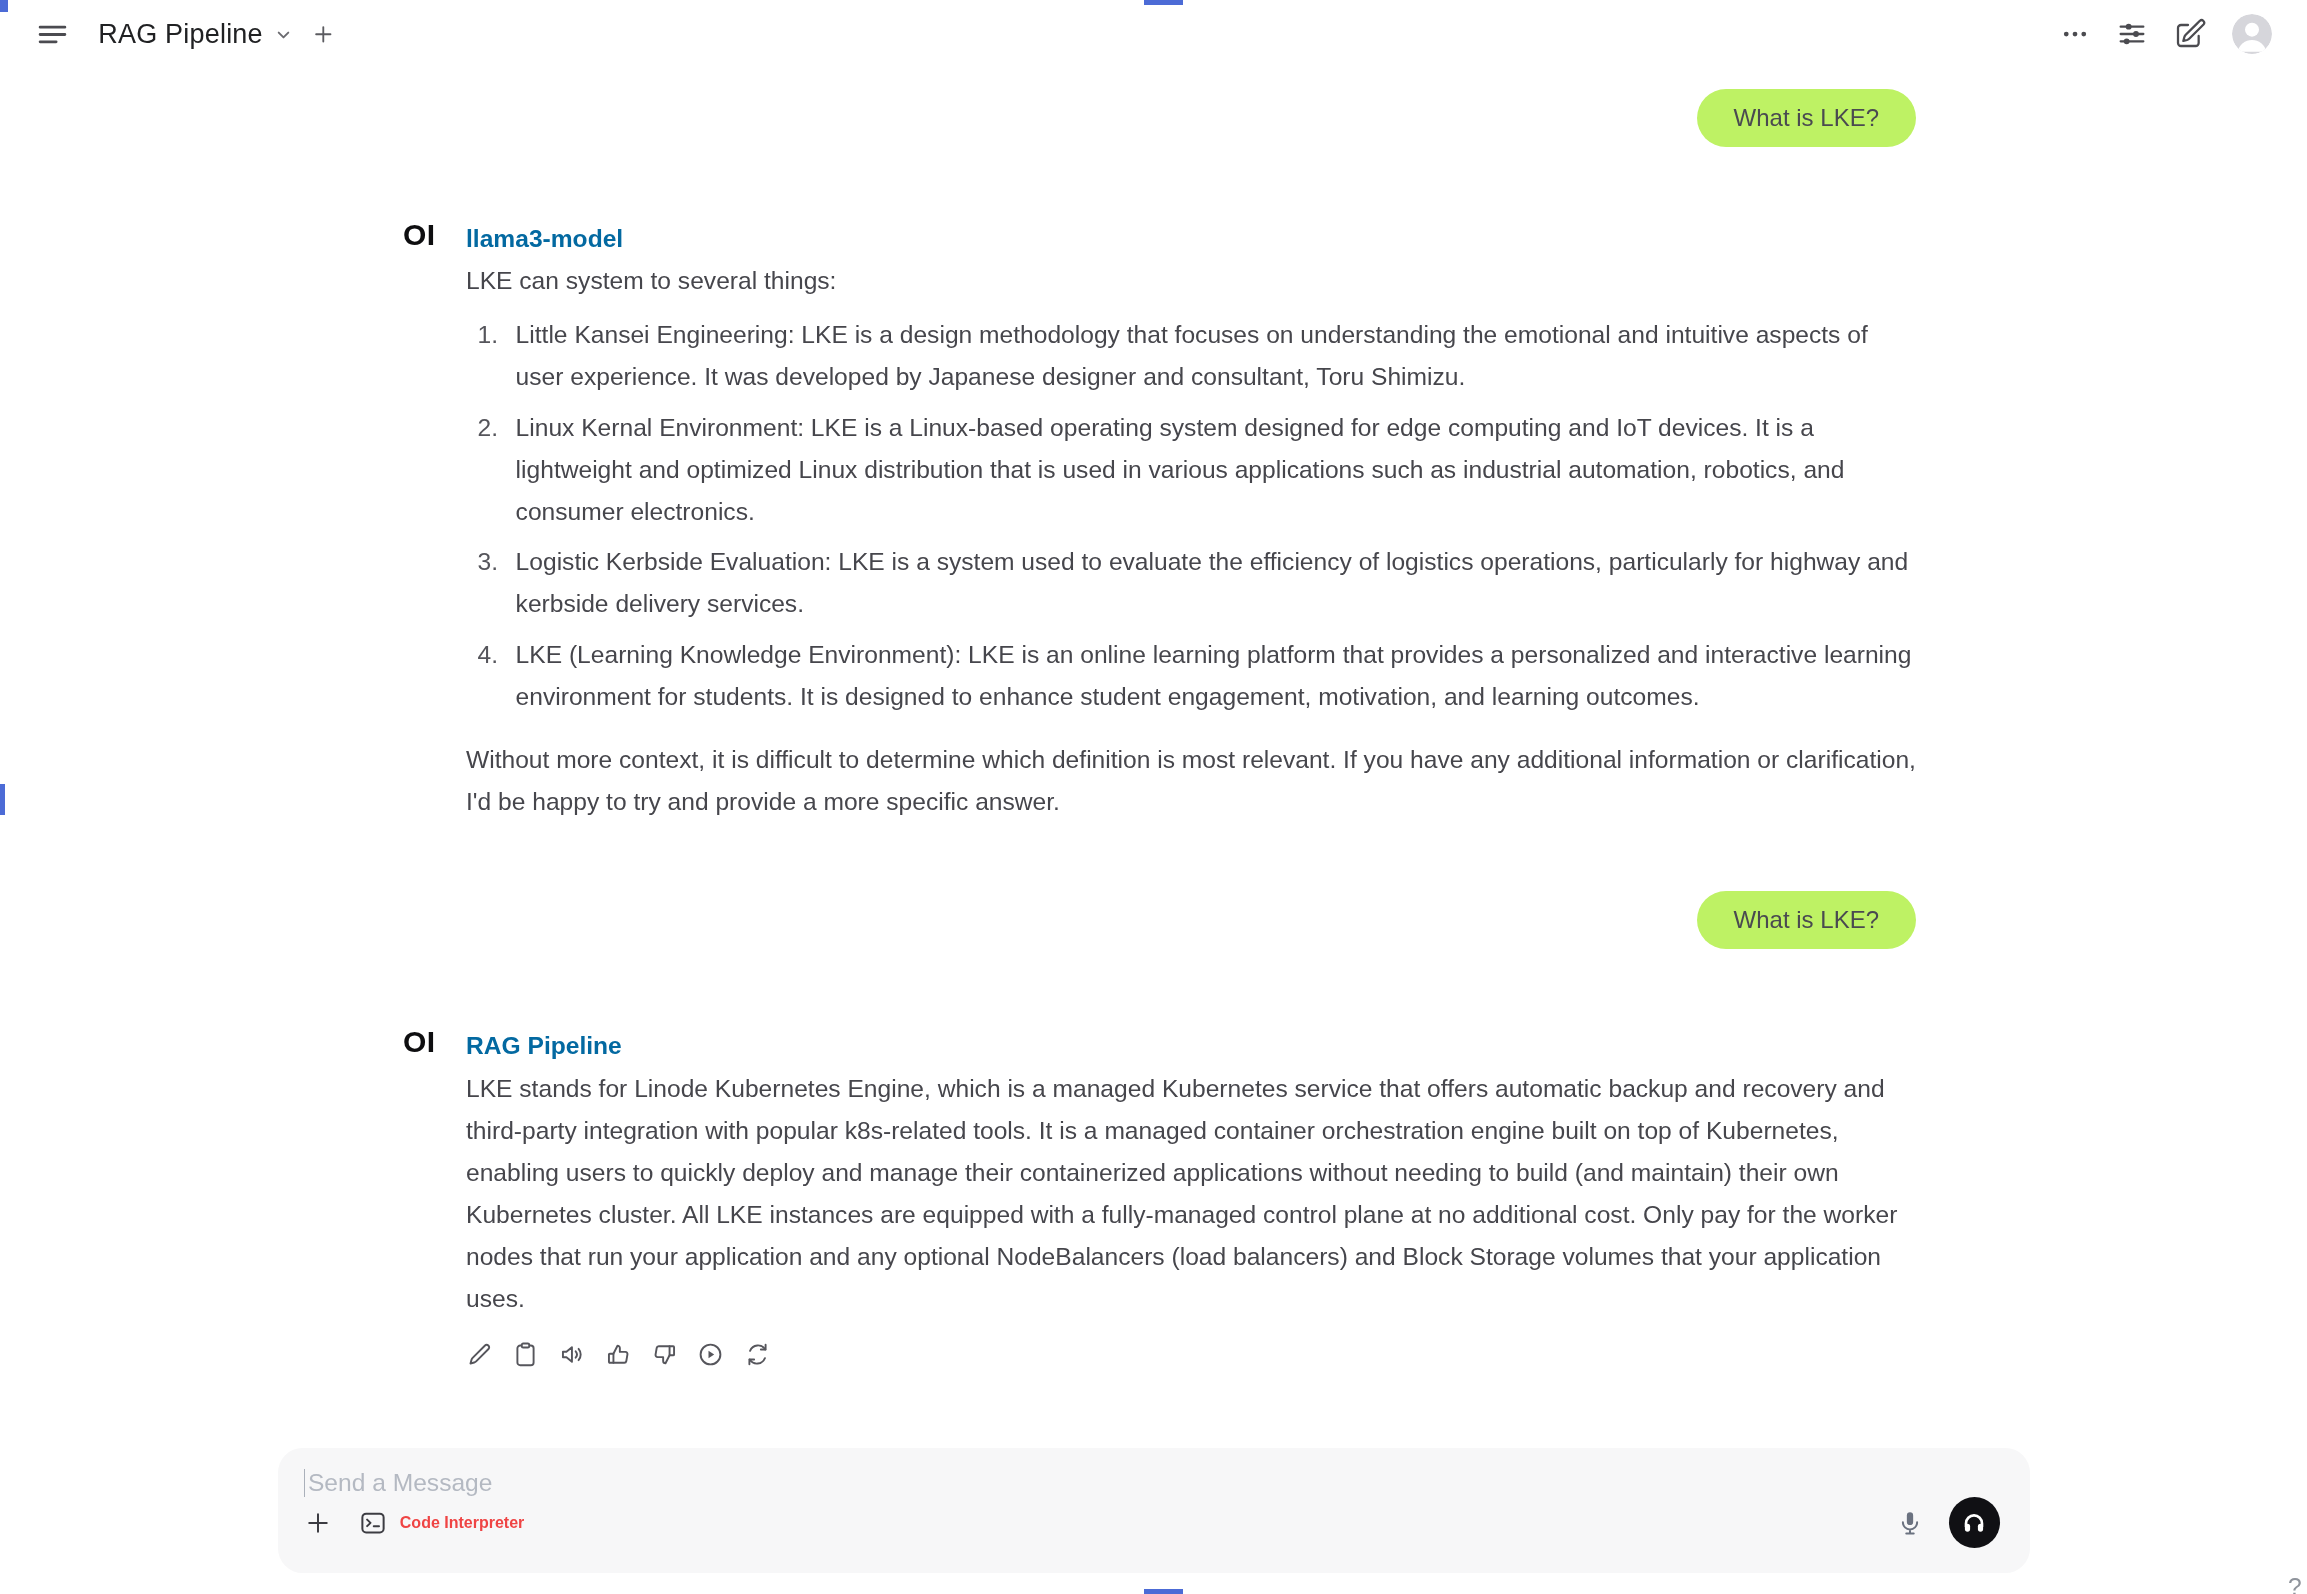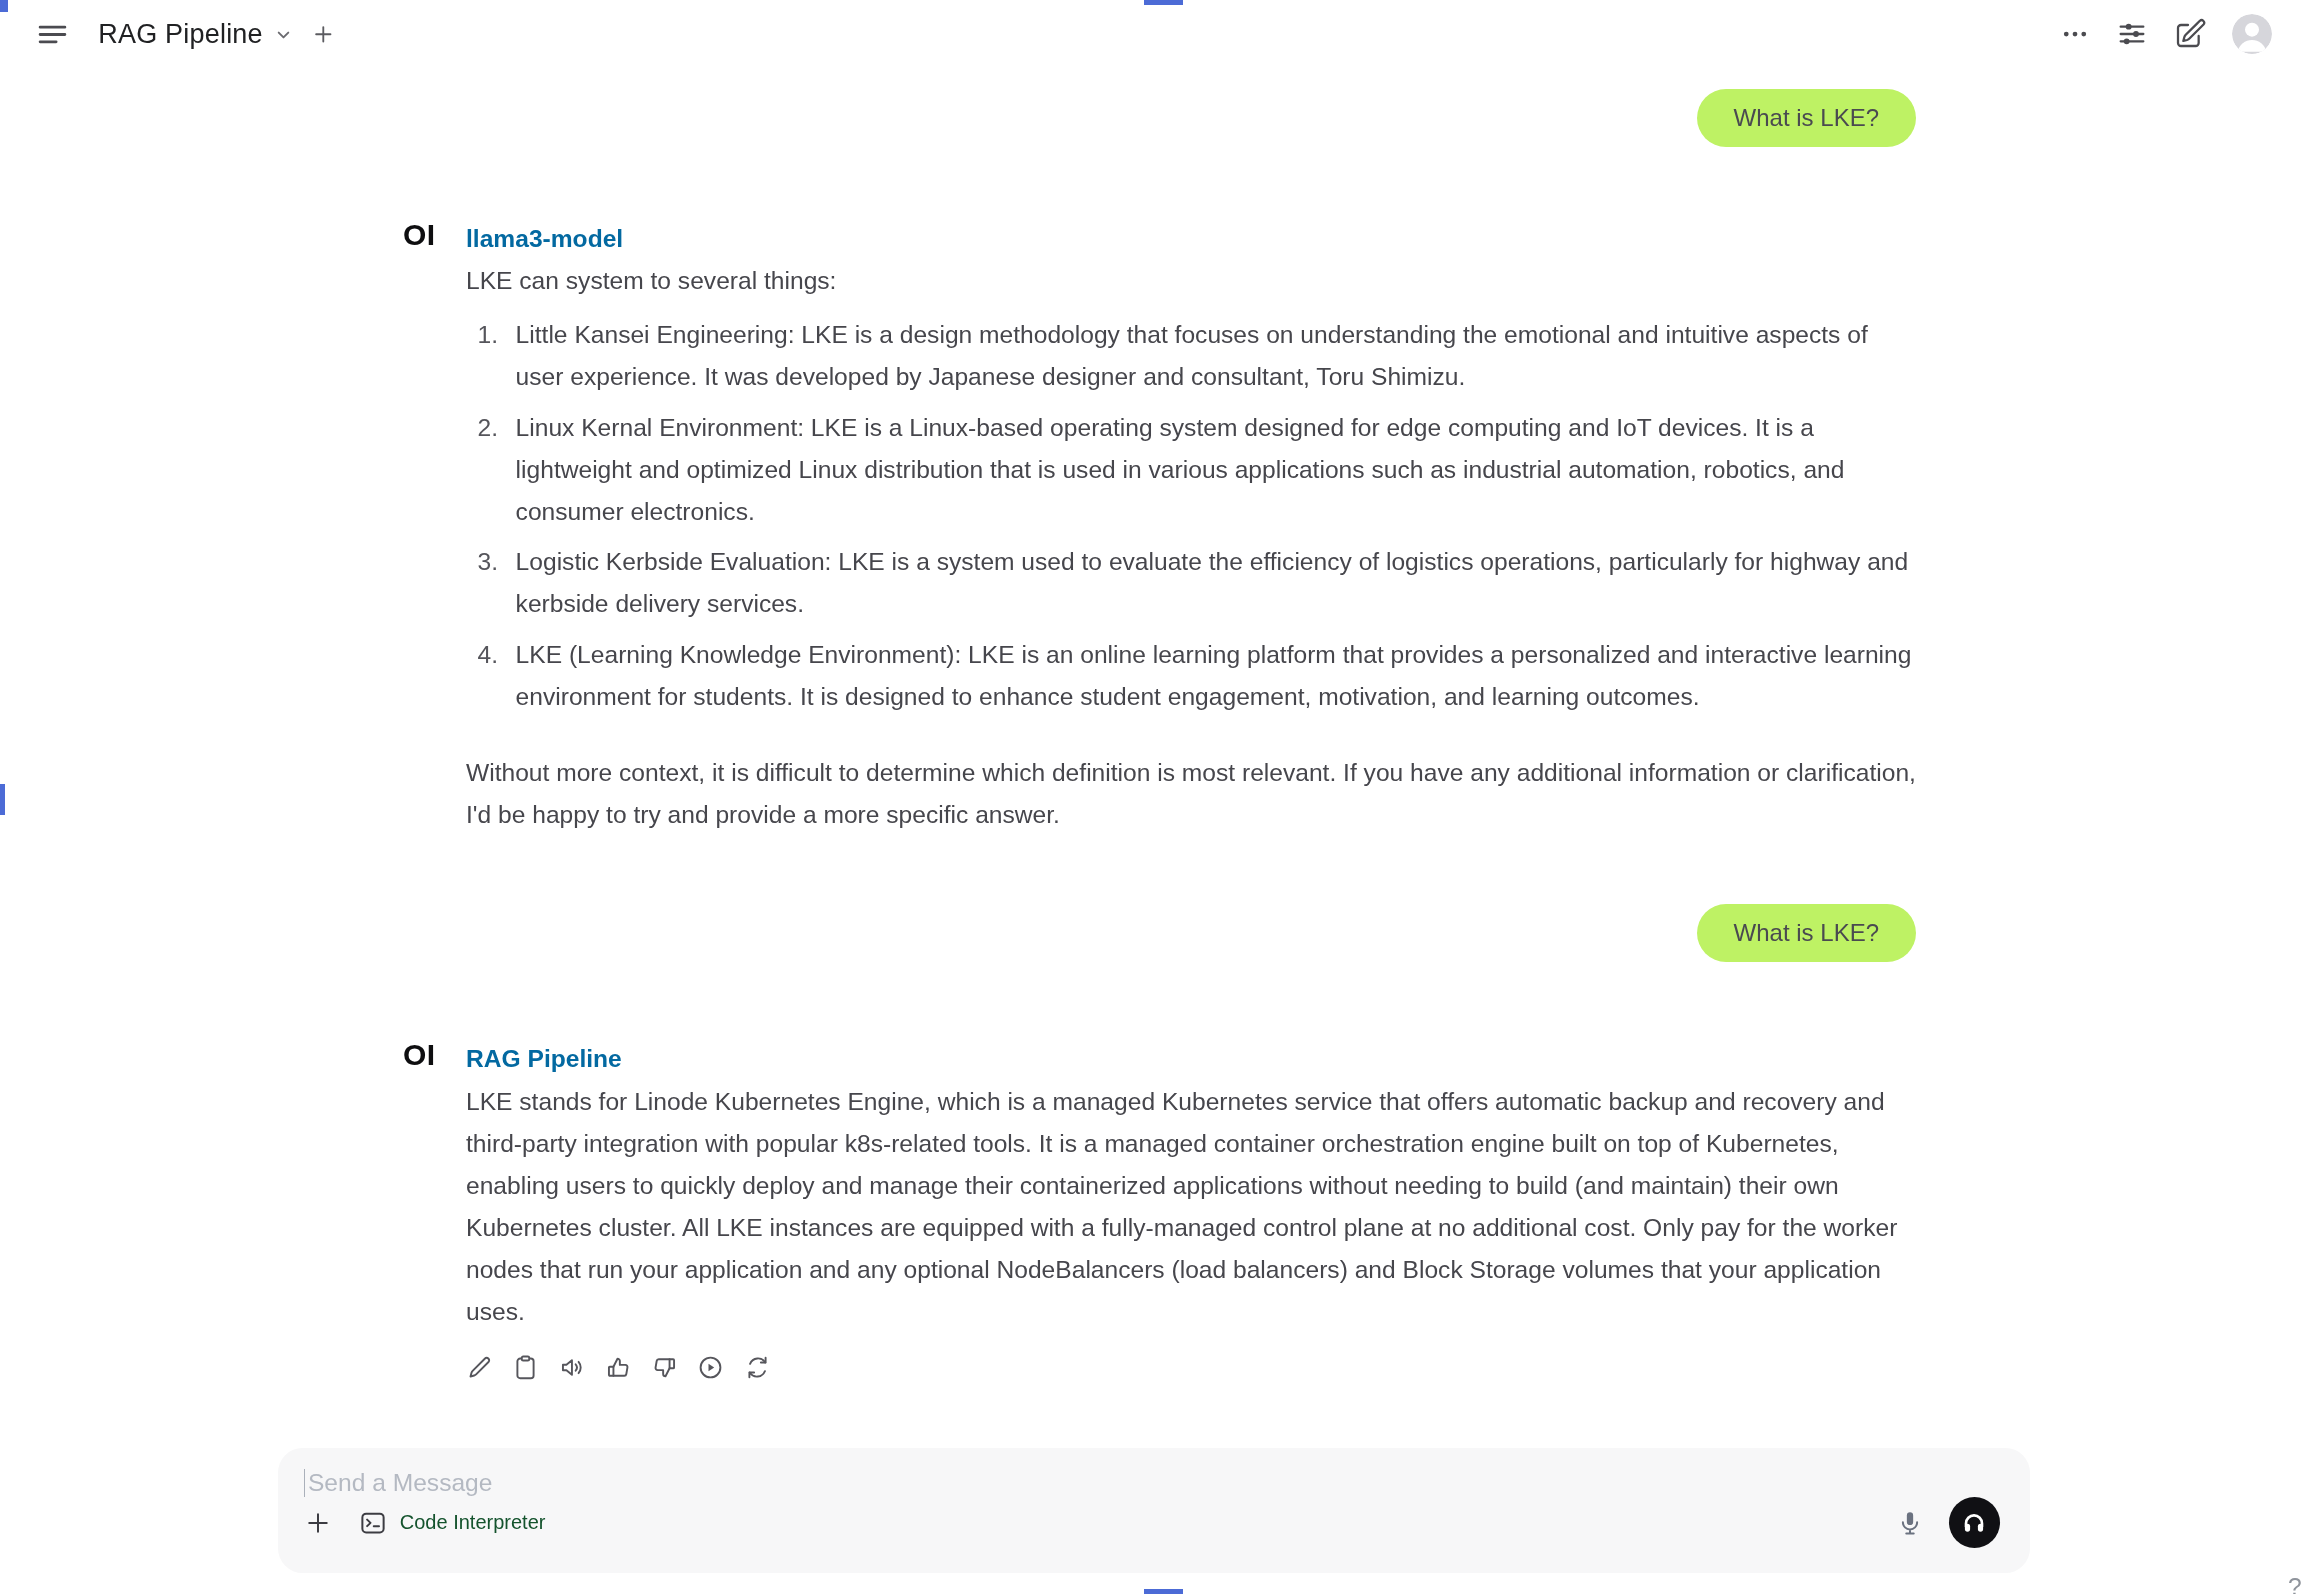--- a/index.html
+++ b/index.html
@@ -54,7 +54,7 @@
     width:32px; min-width:32px; text-align:right; margin-right:17.6px;
     font-size:24.6px; line-height:42px; color:#55555b;
   }
-  .outro { margin-top:34px; }
+  .outro { margin-top:21px; }
   .msg-body { margin-top:5.3px; }
 
   .actions { display:flex; align-items:center; gap:19.3px; margin-top:21px; }

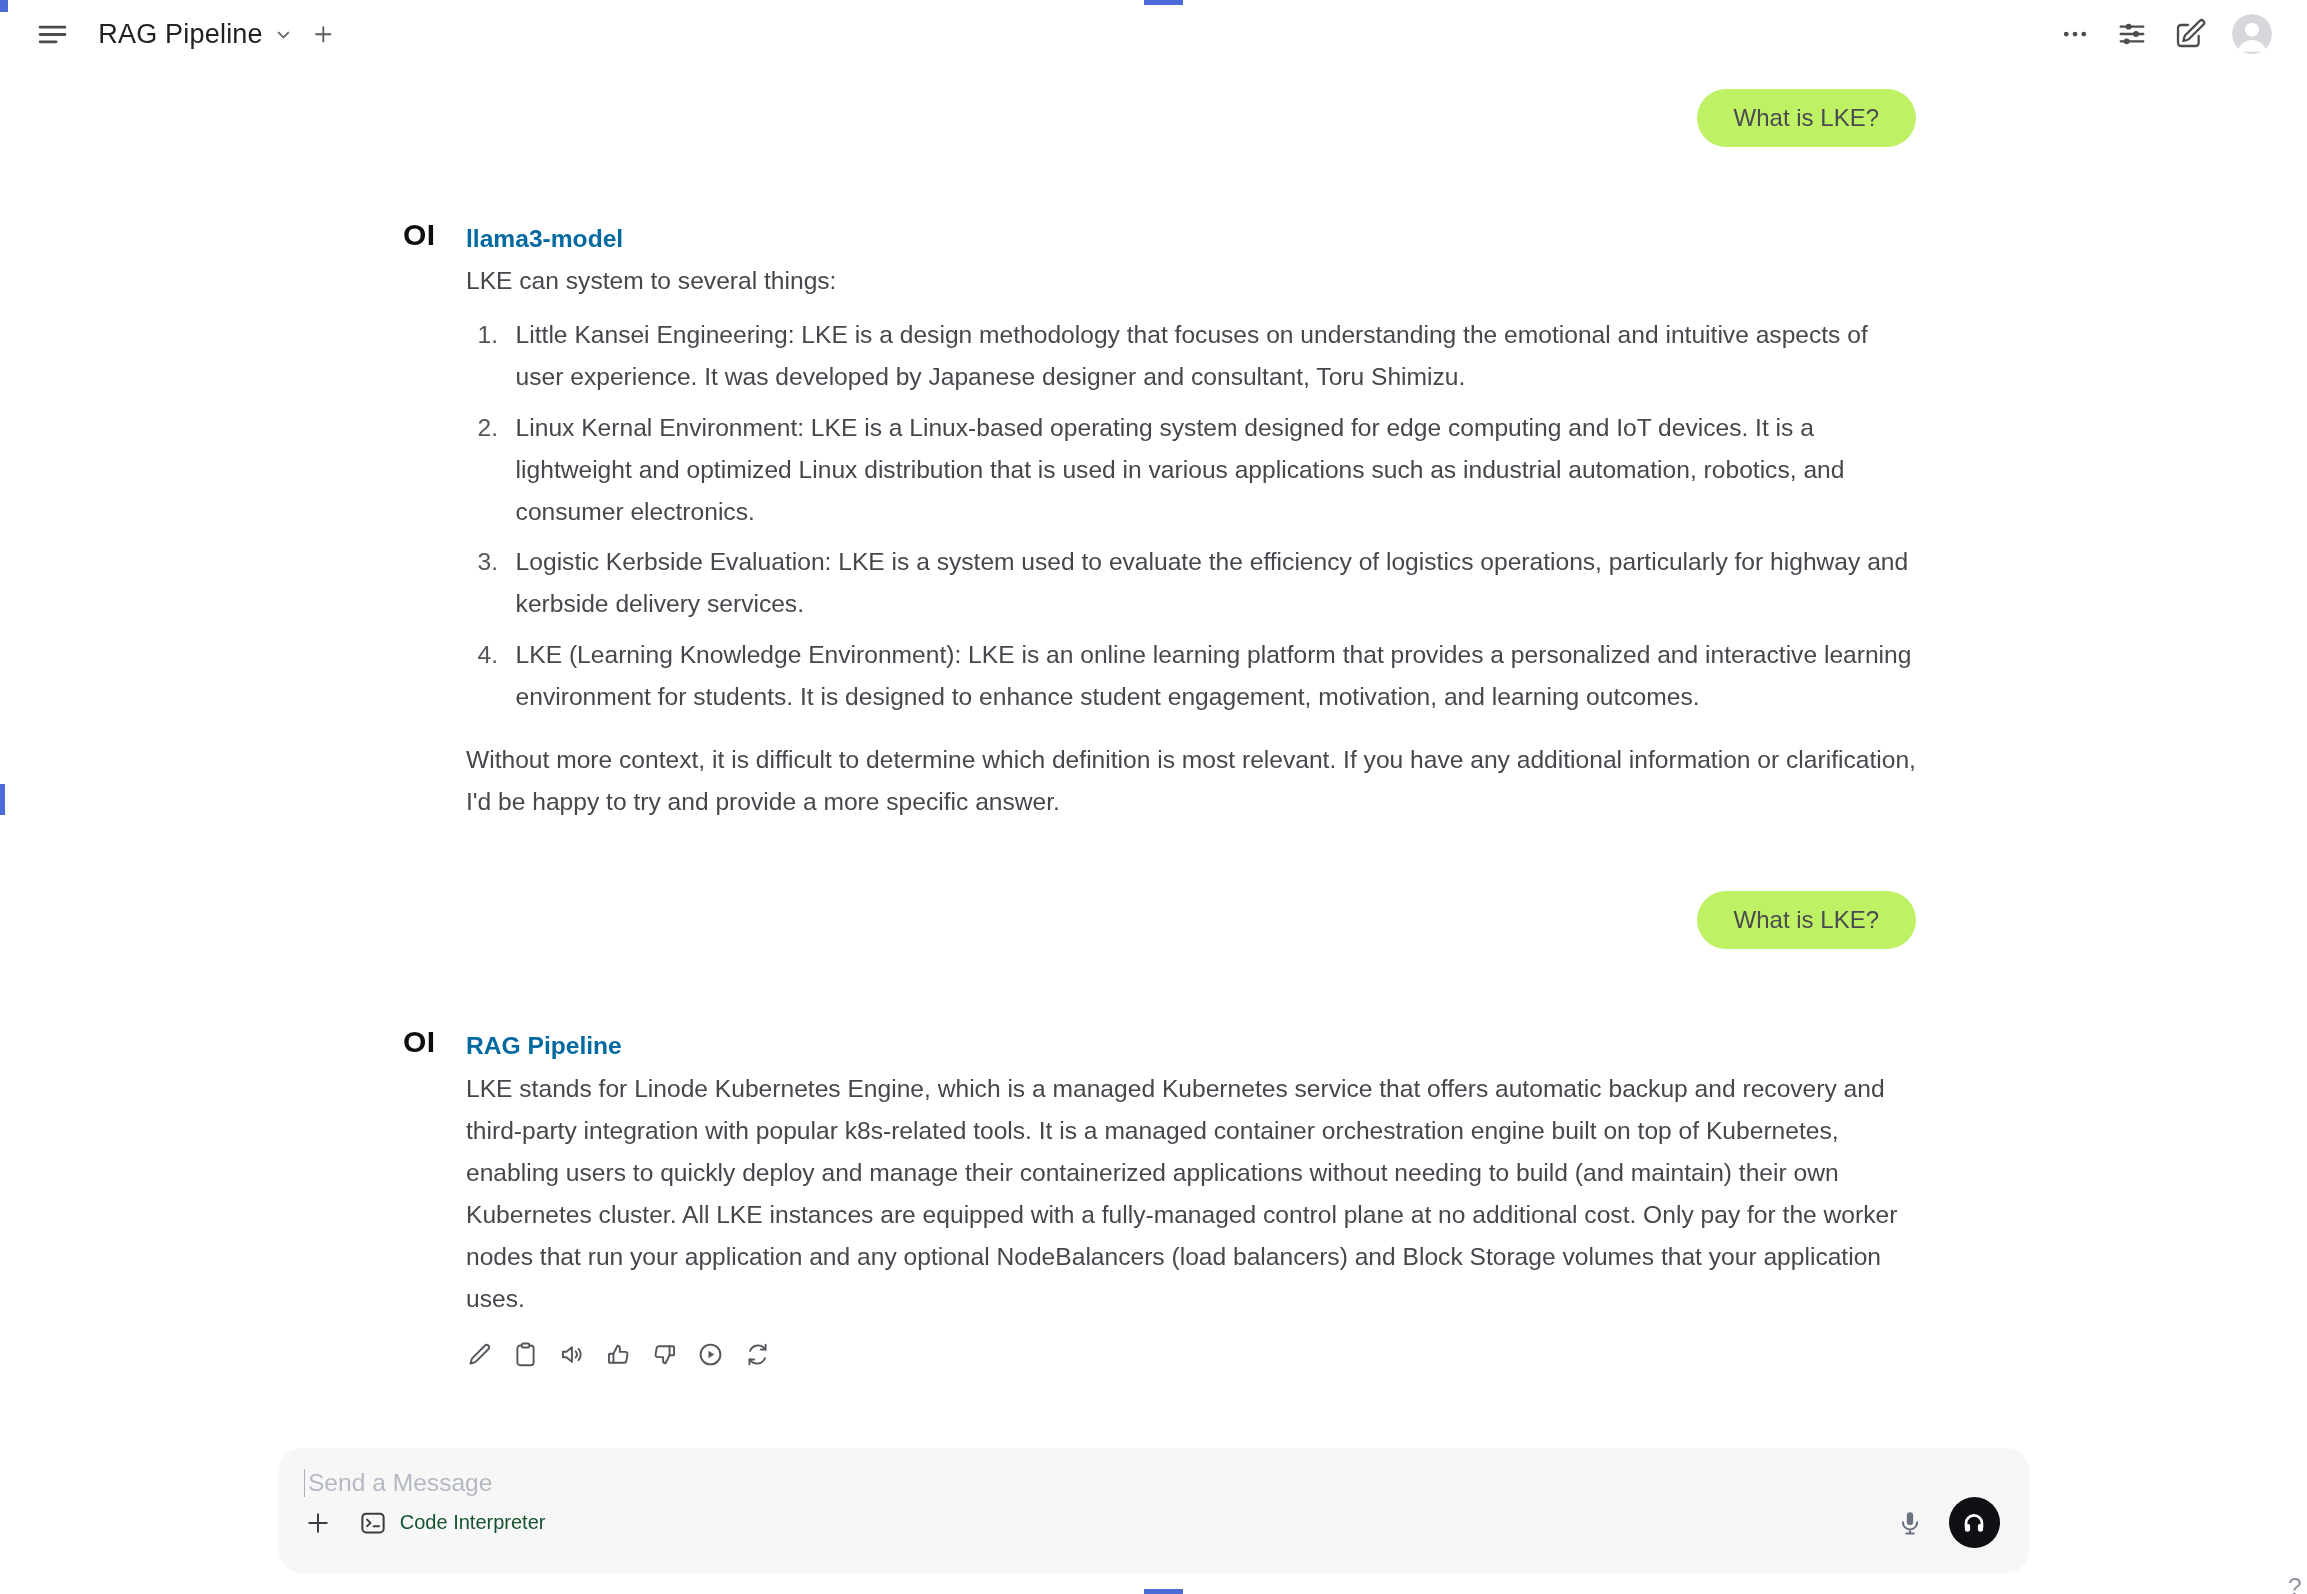--- a/index.html
+++ b/index.html
@@ -74,7 +74,7 @@
   .composer-bottom { display:flex; align-items:center; }
   .composer-bottom-left { display:flex; align-items:center; gap:26px; }
   .ci-chip { display:flex; align-items:center; gap:12.3px; background:none; border:none; cursor:pointer; color:#3c3c42; }
-  .ci-label { font-size:20px; font-weight:400; color:#14532d; }
+  .ci-label { font-size:16px; font-weight:700; color:#ef4444; }
   .composer-bottom-right { margin-left:auto; display:flex; align-items:center; gap:24.6px; }
   .mic-btn { color:#6b7280; }
   .call-btn {

